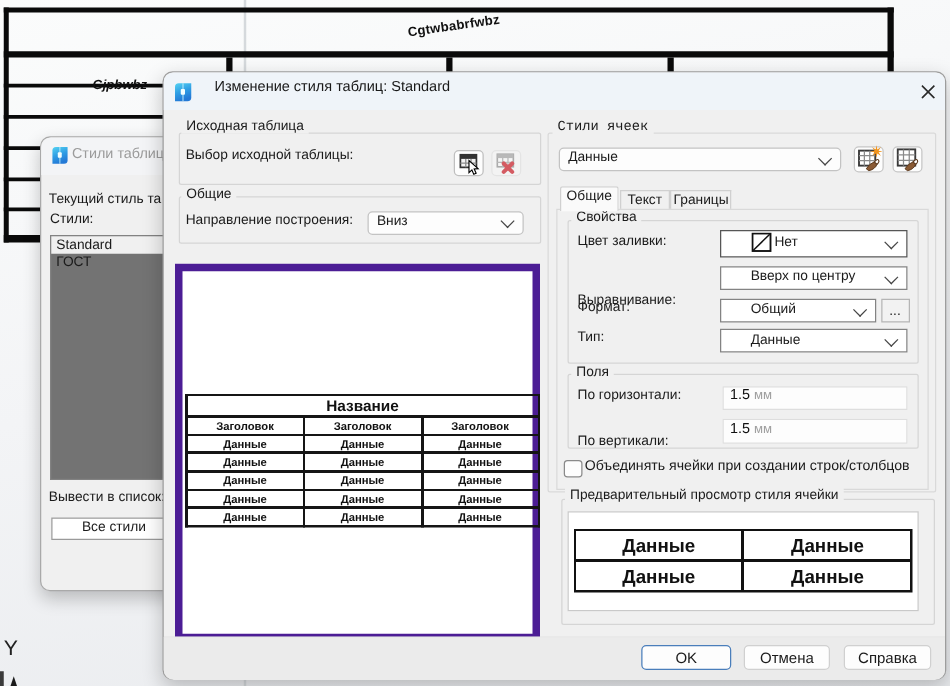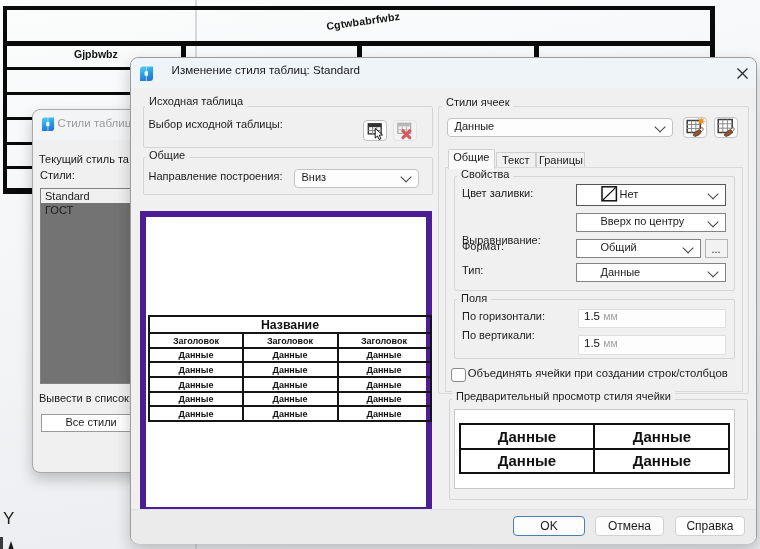--- a/index.html
+++ b/index.html
@@ -40,7 +40,7 @@
   <div class="ln" style="left:3px;top:142px;width:712px;height:2.5px;"></div>
   <div class="ln" style="left:3px;top:166px;width:712px;height:2.5px;"></div>
   <div class="abs" style="left:326px;top:15px;font-size:10.5px;font-weight:600;color:#101010;transform:rotate(-8deg);letter-spacing:0.2px;">Cgtwbabrfwbz</div>
-  <div class="abs" style="left:74px;top:48px;font-size:10.5px;font-weight:600;color:#101010;">Gjpbwbz</div>
+  <div class="abs" style="left:74px;top:62px;font-size:10.5px;font-weight:600;color:#101010;font-style:italic;">Gjpbwbz</div>
 </div>
 
 <div class="abs" style="left:3px;top:509px;font-size:17px;color:#222;">Y</div>

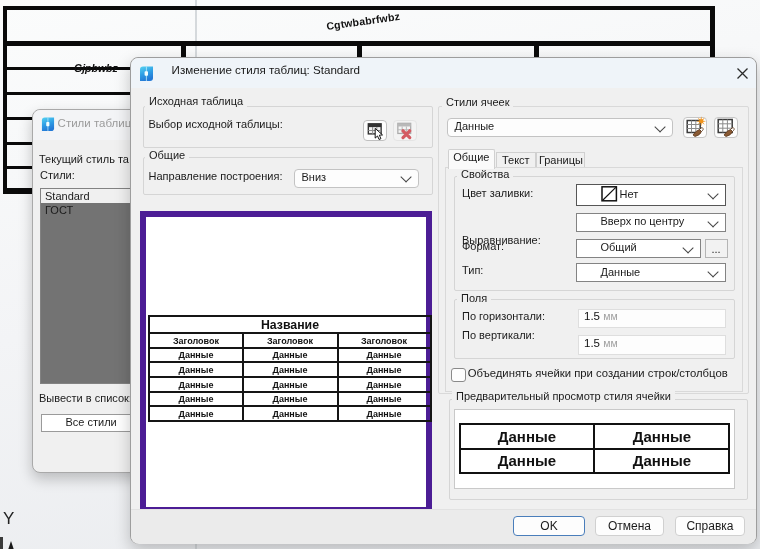--- a/index.html
+++ b/index.html
@@ -159,7 +159,7 @@
   </div>
 
   <div class="grp" style="left:307px;top:48.1px;width:308.5px;height:286px;border-color:#d9d9d9;"></div>
-  <div class="gcap" style="left:311px;top:38.2px;">Стили ячеек</div>
+  <div class="gcap" style="left:311px;top:38.2px;font-family:Liberation Mono, monospace;">Стили ячеек</div>
   <div class="combo11" style="left:315.5px;top:60.5px;width:226px;height:19.4px;">Данные<span class="chev"></span></div>
   <div class="btn" style="left:552px;top:59px;width:24px;height:21.5px;border-color:#c6c6c6;">
     <svg width="22" height="22" viewBox="0 0 22 22">

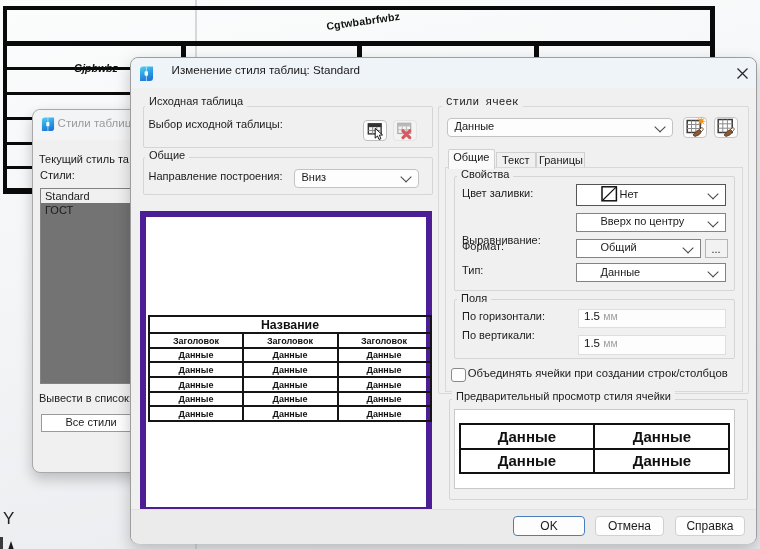--- a/index.html
+++ b/index.html
@@ -204,7 +204,7 @@
   <div class="grp" style="left:322.5px;top:241.5px;width:279px;height:58px;"></div>
   <div class="gcap" style="left:326px;top:234.4px;">Поля</div>
   <div class="lbl" style="left:331px;top:252.4px;">По горизонтали:</div>
-  <div class="lbl" style="left:331px;top:271px;">По вертикали:</div>
+  <div class="lbl" style="left:331px;top:289px;">По вертикали:</div>
   <div class="abs" style="left:446.5px;top:251px;width:148px;height:19.5px;background:#fdfdfd;border:1px solid #dedede;box-sizing:border-box;font-size:11.5px;padding:0.5px 0 0 5.5px;color:#111;">1.5 <span style="color:#a0a0a0;font-size:10.5px;">мм</span></div>
   <div class="abs" style="left:446.5px;top:277.5px;width:148px;height:19.5px;background:#fdfdfd;border:1px solid #dedede;box-sizing:border-box;font-size:11.5px;padding:0.5px 0 0 5.5px;color:#111;">1.5 <span style="color:#a0a0a0;font-size:10.5px;">мм</span></div>
 

